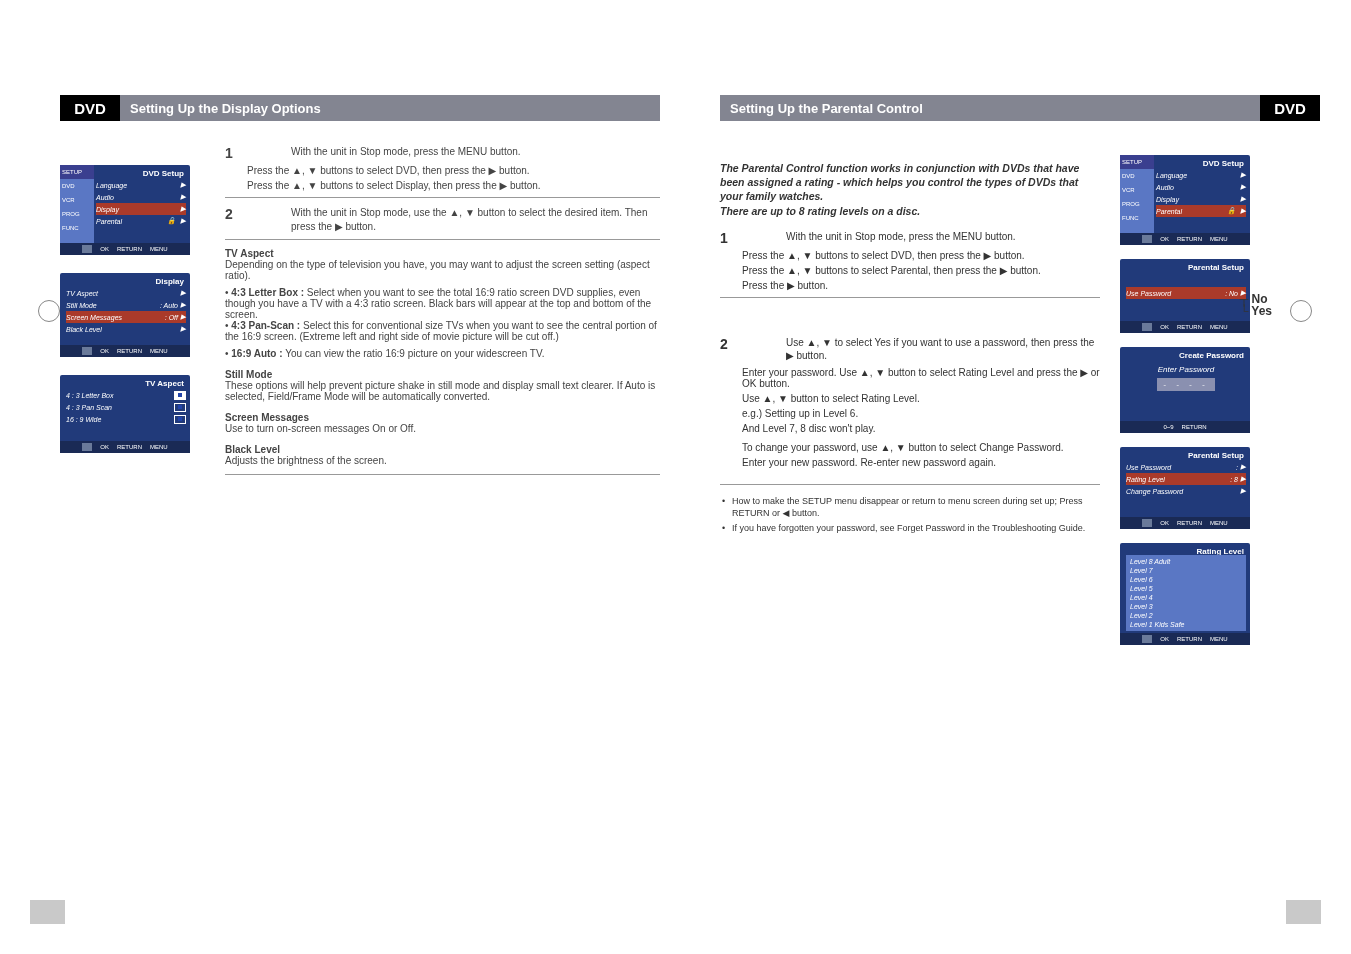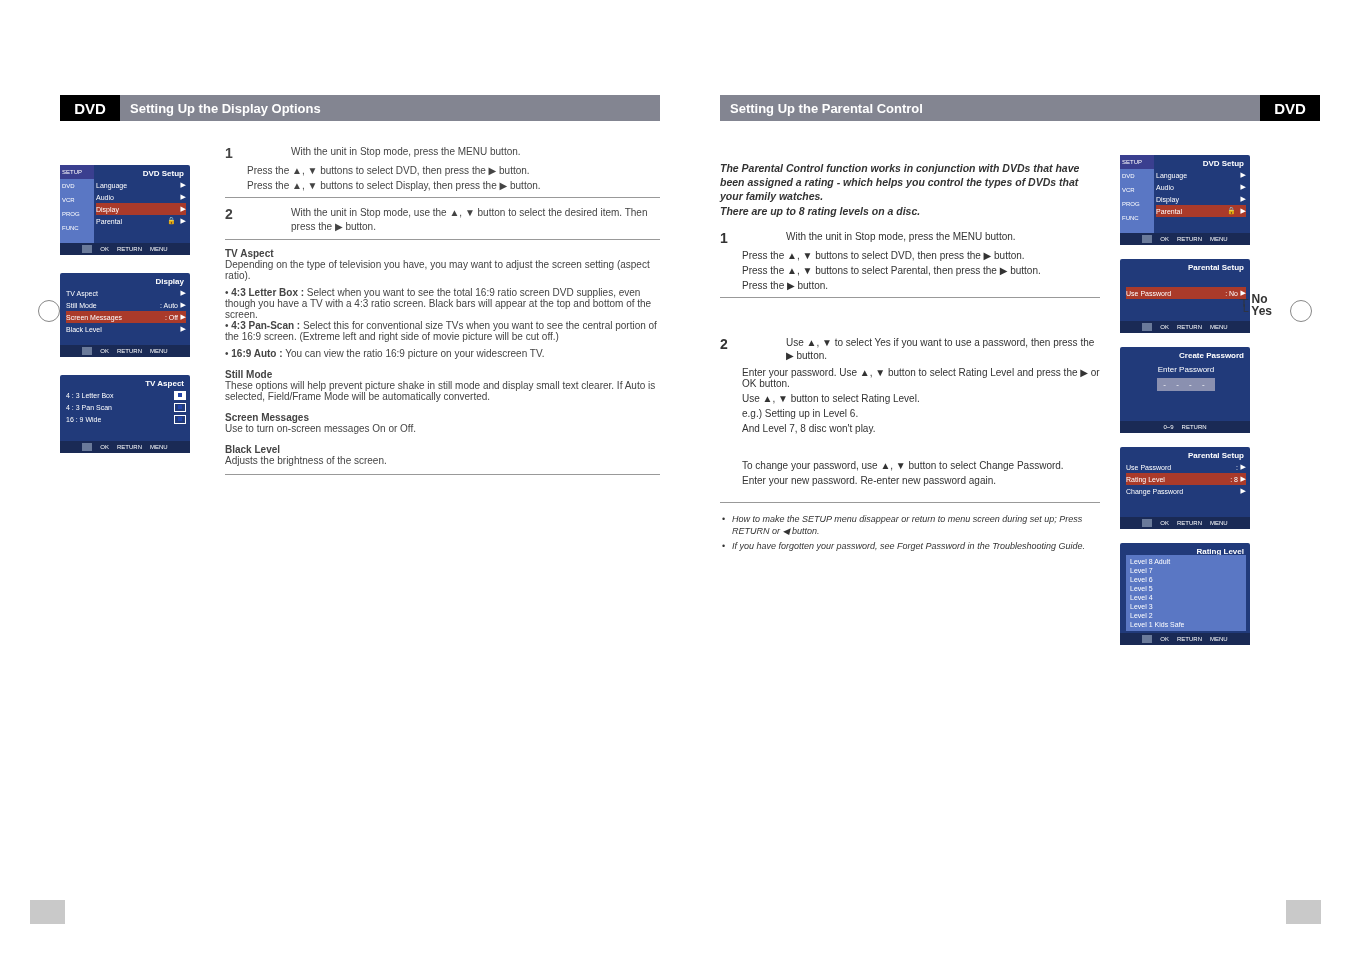--- a/index.html
+++ b/index.html
@@ -29,7 +29,7 @@
   .osd-row .val { width:12px; text-align:center; }
   .osd-row .arr { width:8px; text-align:right; }
   .osd-row.hi { background:#aa3a2a; }
-  .osd-body { position:absolute; left:36px; right:4px; top:14px; }
+  .osd-body { position:absolute; left:36px; right:4px; top:14px;font-style:italic; }
   .osd-foot { position:absolute; bottom:0; left:0; right:0; height:12px; background:#1a2a55; display:flex; gap:8px; align-items:center; justify-content:center; font-size:6px; }
   .osd-foot .x { background:#6a7a9a; width:10px; height:8px; display:inline-block; }
   .osd-nosb .osd-body { left:6px; }

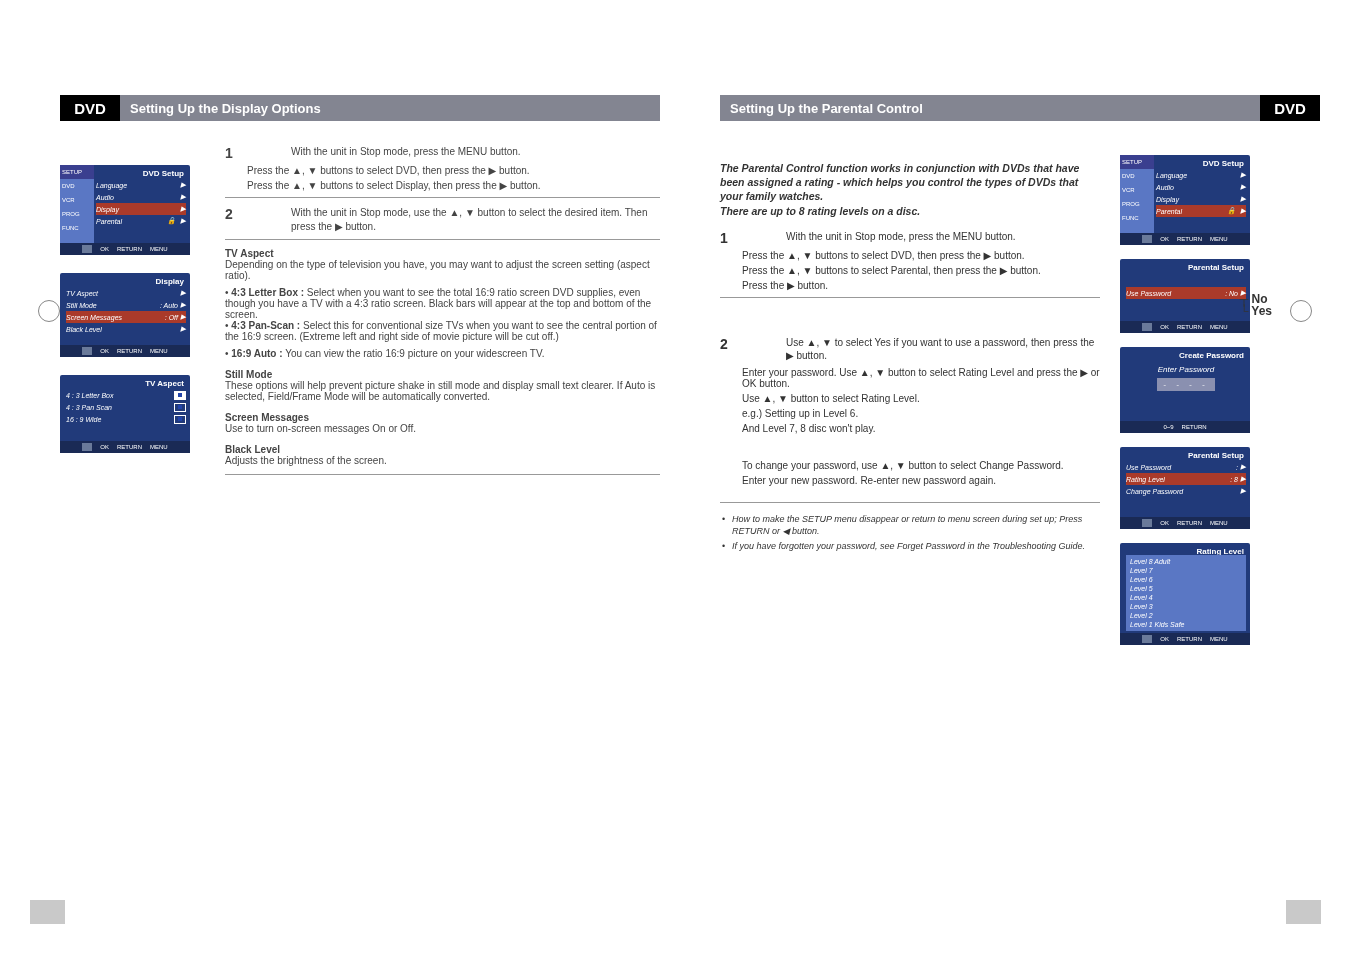--- a/index.html
+++ b/index.html
@@ -245,7 +245,7 @@
       <div class="step-sub">Use ▲, ▼ button to select Rating Level.</div>
       <div class="step-sub">e.g.) Setting up in Level 6.</div>
       <div class="step-sub">And Level 7, 8 disc won't play.</div>
-      <div class="step-sub" style="margin-top:26px;">To change your password, use ▲, ▼ button to select Change Password.</div>
+      <div class="step-sub" style="margin-top:8px;">To change your password, use ▲, ▼ button to select Change Password.</div>
       <div class="step-sub">Enter your new password. Re-enter new password again.</div>
     </div>
 

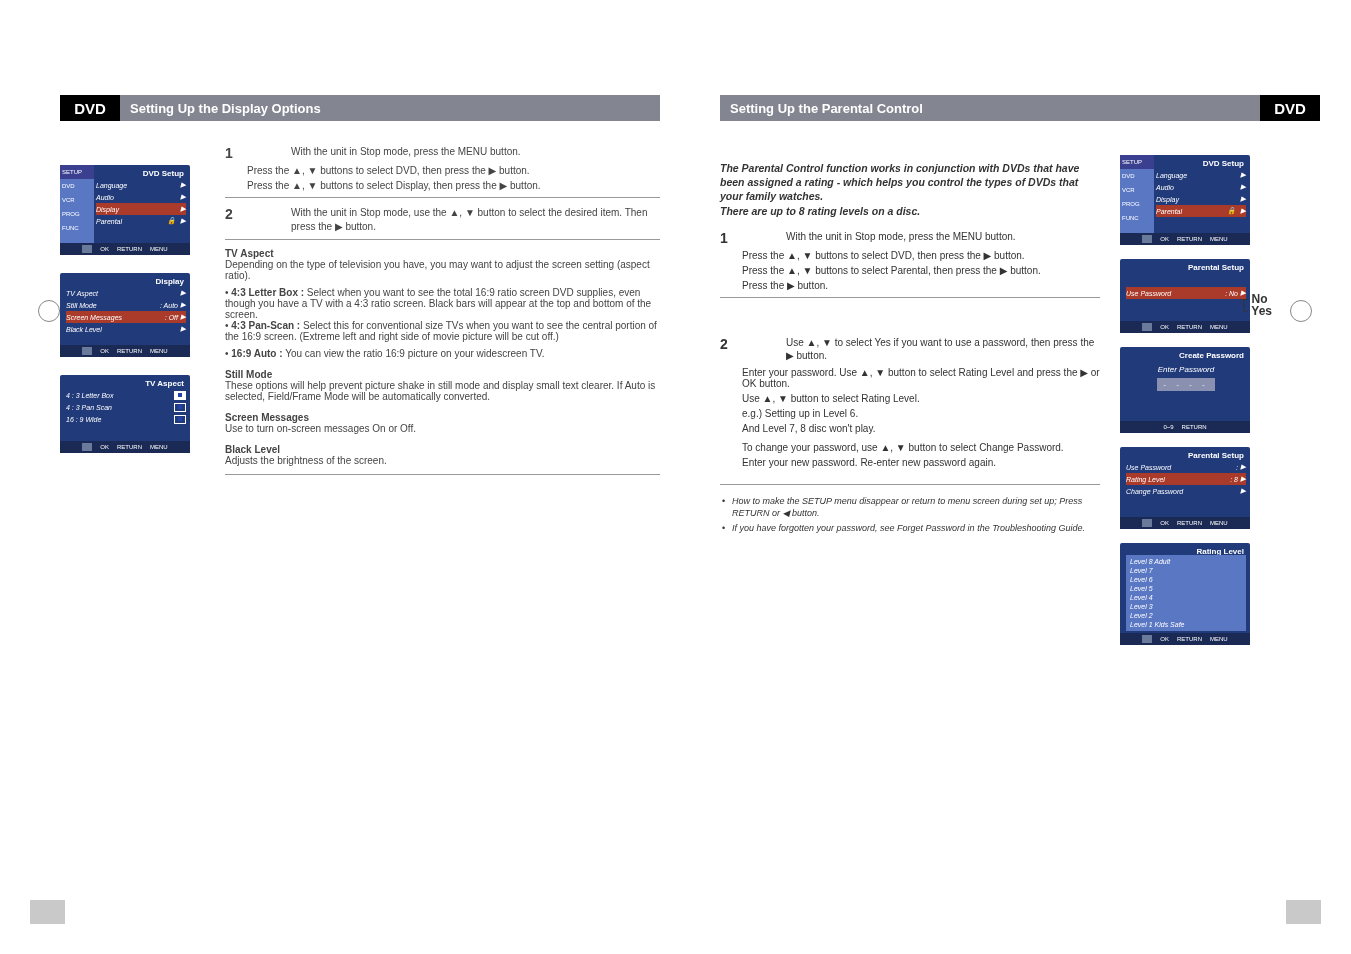--- a/index.html
+++ b/index.html
@@ -57,7 +57,7 @@
   
   .page-right .right-osd-col { position:absolute; left:400px; right:auto; top:60px; width:130px; }
 
-  .notes { font-size:9px; font-style:italic; color:#333; margin-top:10px; padding-left:12px; line-height:1.35; }
+  .notes { font-size:9px; color:#333; margin-top:10px; padding-left:12px; line-height:1.35; }
   .notes li { margin-bottom:3px; list-style:none; position:relative; }
   .notes li::before { content:"•"; position:absolute; left:-10px; font-style:normal; }
 

